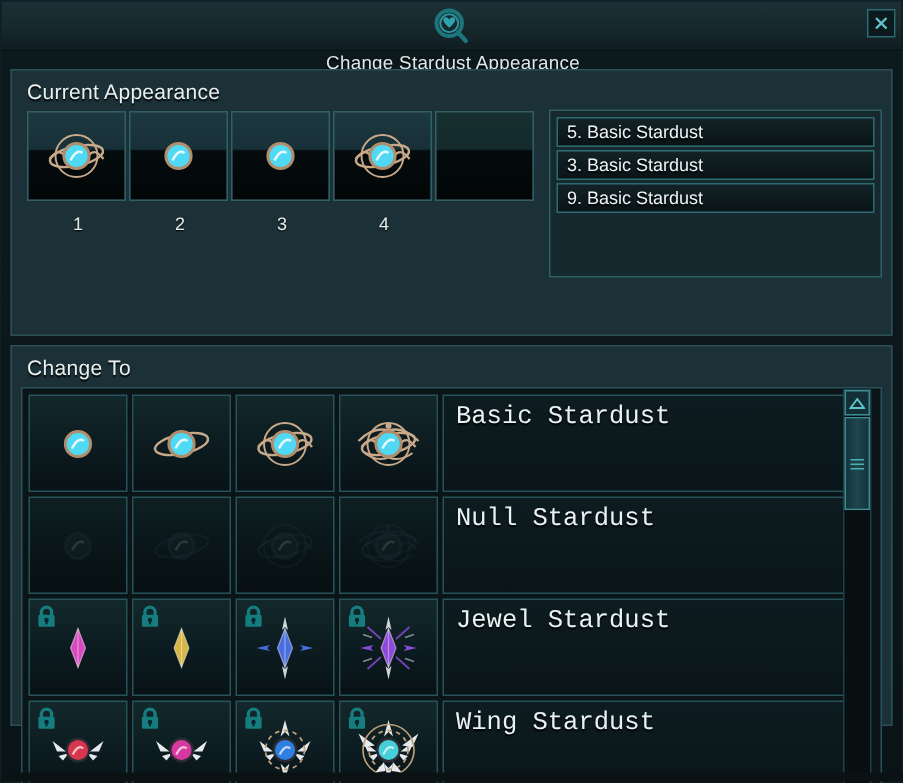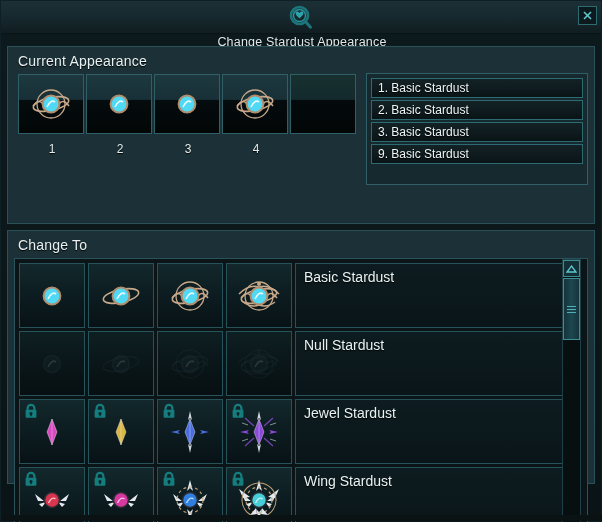--- a/index.html
+++ b/index.html
@@ -278,7 +278,7 @@
         </div>
       </div>
     <div class="equip-list" id="equip-list">
-        <div class="equip-item">1. Basic Stardust</div>
+        <div class="equip-item">5. Basic Stardust</div>
         <div class="equip-item">2. Basic Stardust</div>
         <div class="equip-item">3. Basic Stardust</div>
         <div class="equip-item">9. Basic Stardust</div>

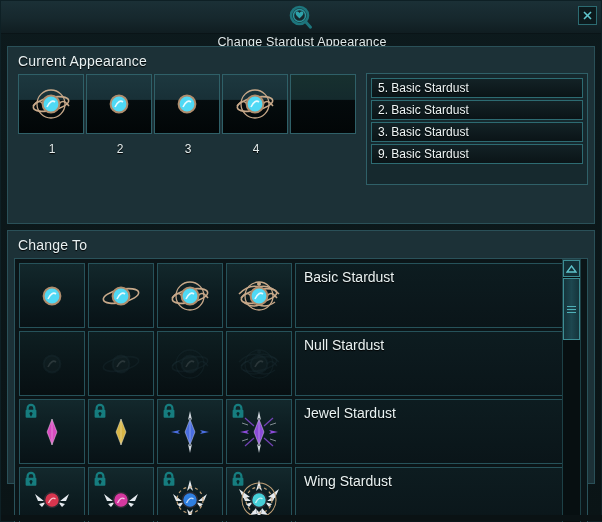--- a/index.html
+++ b/index.html
@@ -279,7 +279,6 @@
       </div>
     <div class="equip-list" id="equip-list">
         <div class="equip-item">5. Basic Stardust</div>
-        <div class="equip-item">2. Basic Stardust</div>
         <div class="equip-item">3. Basic Stardust</div>
         <div class="equip-item">9. Basic Stardust</div>
       </div>

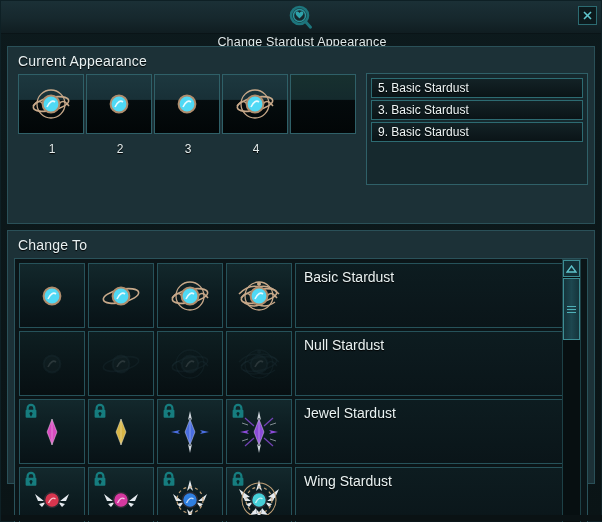--- a/index.html
+++ b/index.html
@@ -152,11 +152,12 @@
     flex: 1;
     border: 1px solid #26525a;
     background: linear-gradient(180deg, #0d1c20 0%, #0a1519 100%);
-    font-size: 14px;
+    font-size: 17px;
     color: #e9f2f2;
     padding: 5px 0 0 8px;
     text-shadow: 0 1px 1px #000;
     margin-right: 3px;
+    font-family: Liberation Mono, monospace;
   }
 
   

